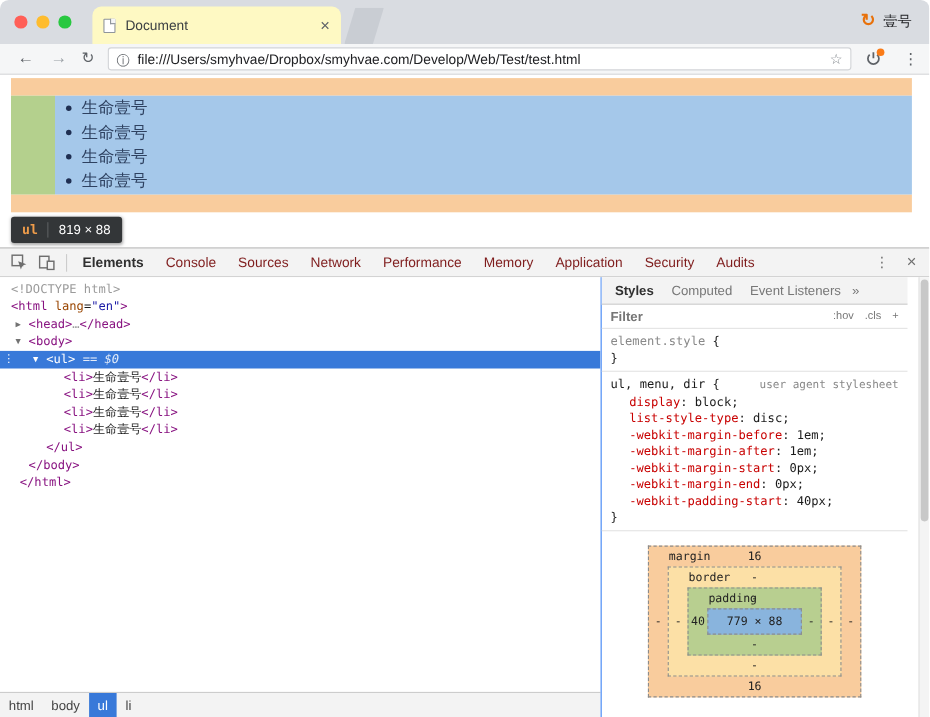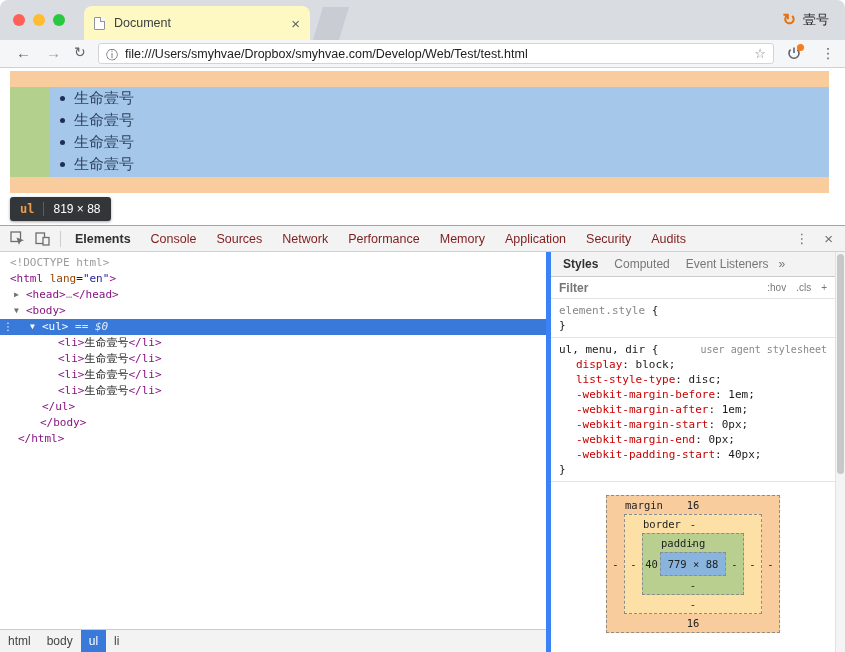--- a/index.html
+++ b/index.html
@@ -88,7 +88,7 @@
   .crumb.sel { background:#3879d9; color:#fff; }
 
   
-  .styles-pane { position:absolute; left:546px; right:0; top:0; bottom:0; border-left:5px solid #3b82f6; background:#fff; padding-right:10px; }
+  .styles-pane { position:absolute; left:546px; right:0; top:0; bottom:0; border-left:1px solid #3b82f6; background:#fff; padding-right:20px; }
   .sp-tabs { height:25px; background:#f3f3f3; border-bottom:1px solid #ccc; display:flex; align-items:center; font-size:12px; padding-left:4px; }
   .sp-tab { padding:0 8px; color:#777; }
   .sp-tab.sel { color:#303030; font-weight:bold; }

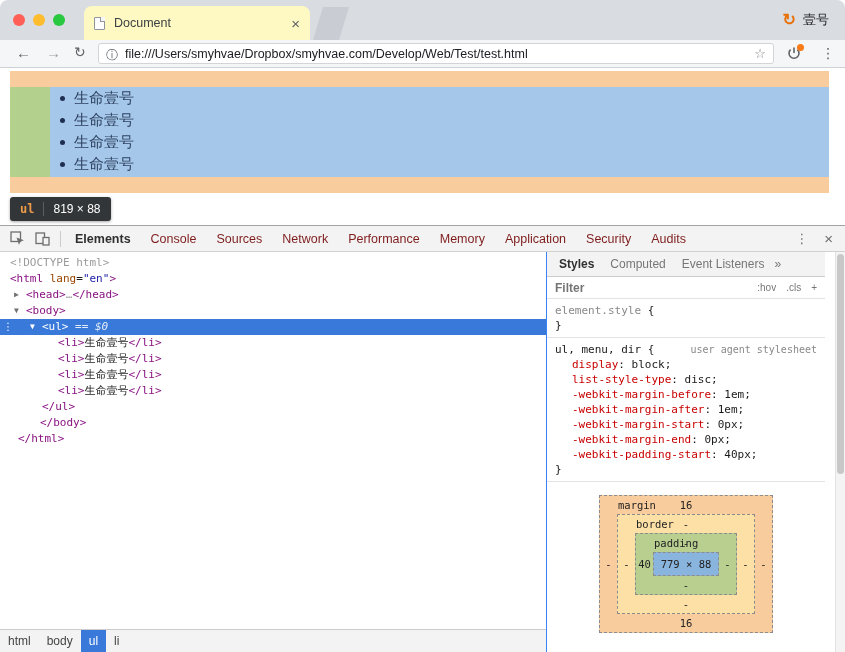--- a/index.html
+++ b/index.html
@@ -236,7 +236,7 @@
           <div class="dom-line" style="padding-left: 58px;"><span class="tok-tag">&lt;li&gt;</span><span class="tok-text">生命壹号</span><span class="tok-tag">&lt;/li&gt;</span></div>
           <div class="dom-line" style="padding-left: 58px;"><span class="tok-tag">&lt;li&gt;</span><span class="tok-text">生命壹号</span><span class="tok-tag">&lt;/li&gt;</span></div>
           <div class="dom-line" style="padding-left: 42px;"><span class="tok-tag">&lt;/ul&gt;</span></div>
-          <div class="dom-line" style="padding-left: 40px;"><span class="tok-tag">&lt;/body&gt;</span></div>
+          <div class="dom-line" style="padding-left: 26px;"><span class="tok-tag">&lt;/body&gt;</span></div>
           <div class="dom-line" style="padding-left: 18px;"><span class="tok-tag">&lt;/html&gt;</span></div>
         </div>
       <div class="crumbs">

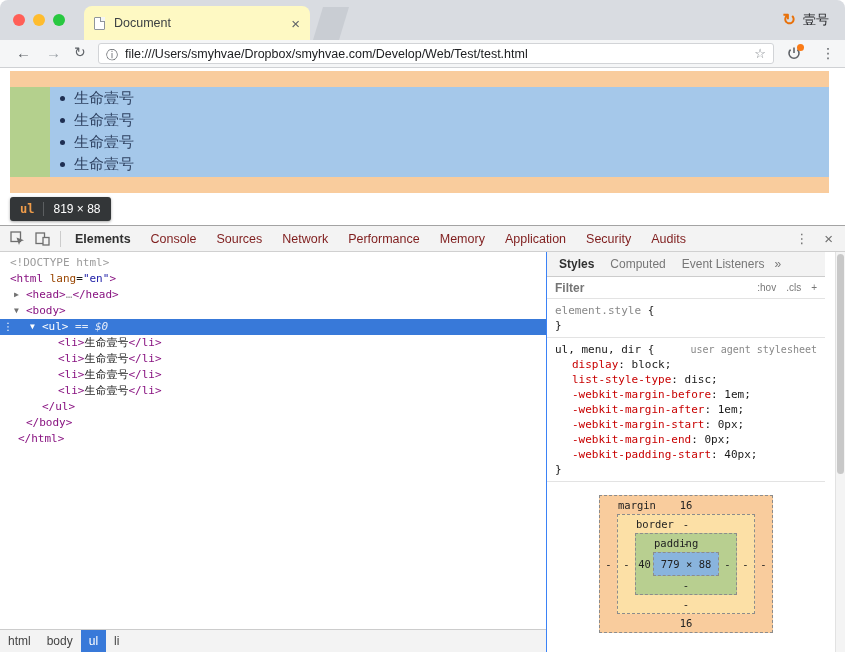--- a/index.html
+++ b/index.html
@@ -110,7 +110,7 @@
   .bm-margin { background:#f9cc9d; display:inline-block; }
   .bm-border { background:#fce0a6; flex:1; }
   .bm-padding { background:#b8cf90; flex:1; }
-  .bm-content { background:#89b4dd; width:66px; height:24px; display:flex; align-items:center; justify-content:center; flex:none; }
+  .bm-content { background:#89b4dd; width:86px; height:24px; display:flex; align-items:center; justify-content:center; flex:none; }
   .bm-row { height:18px; display:flex; align-items:center; justify-content:center; position:relative; }
   .bm-label { position:absolute; left:18px; top:3px; }
   .bm-mid { display:flex; align-items:stretch; }

